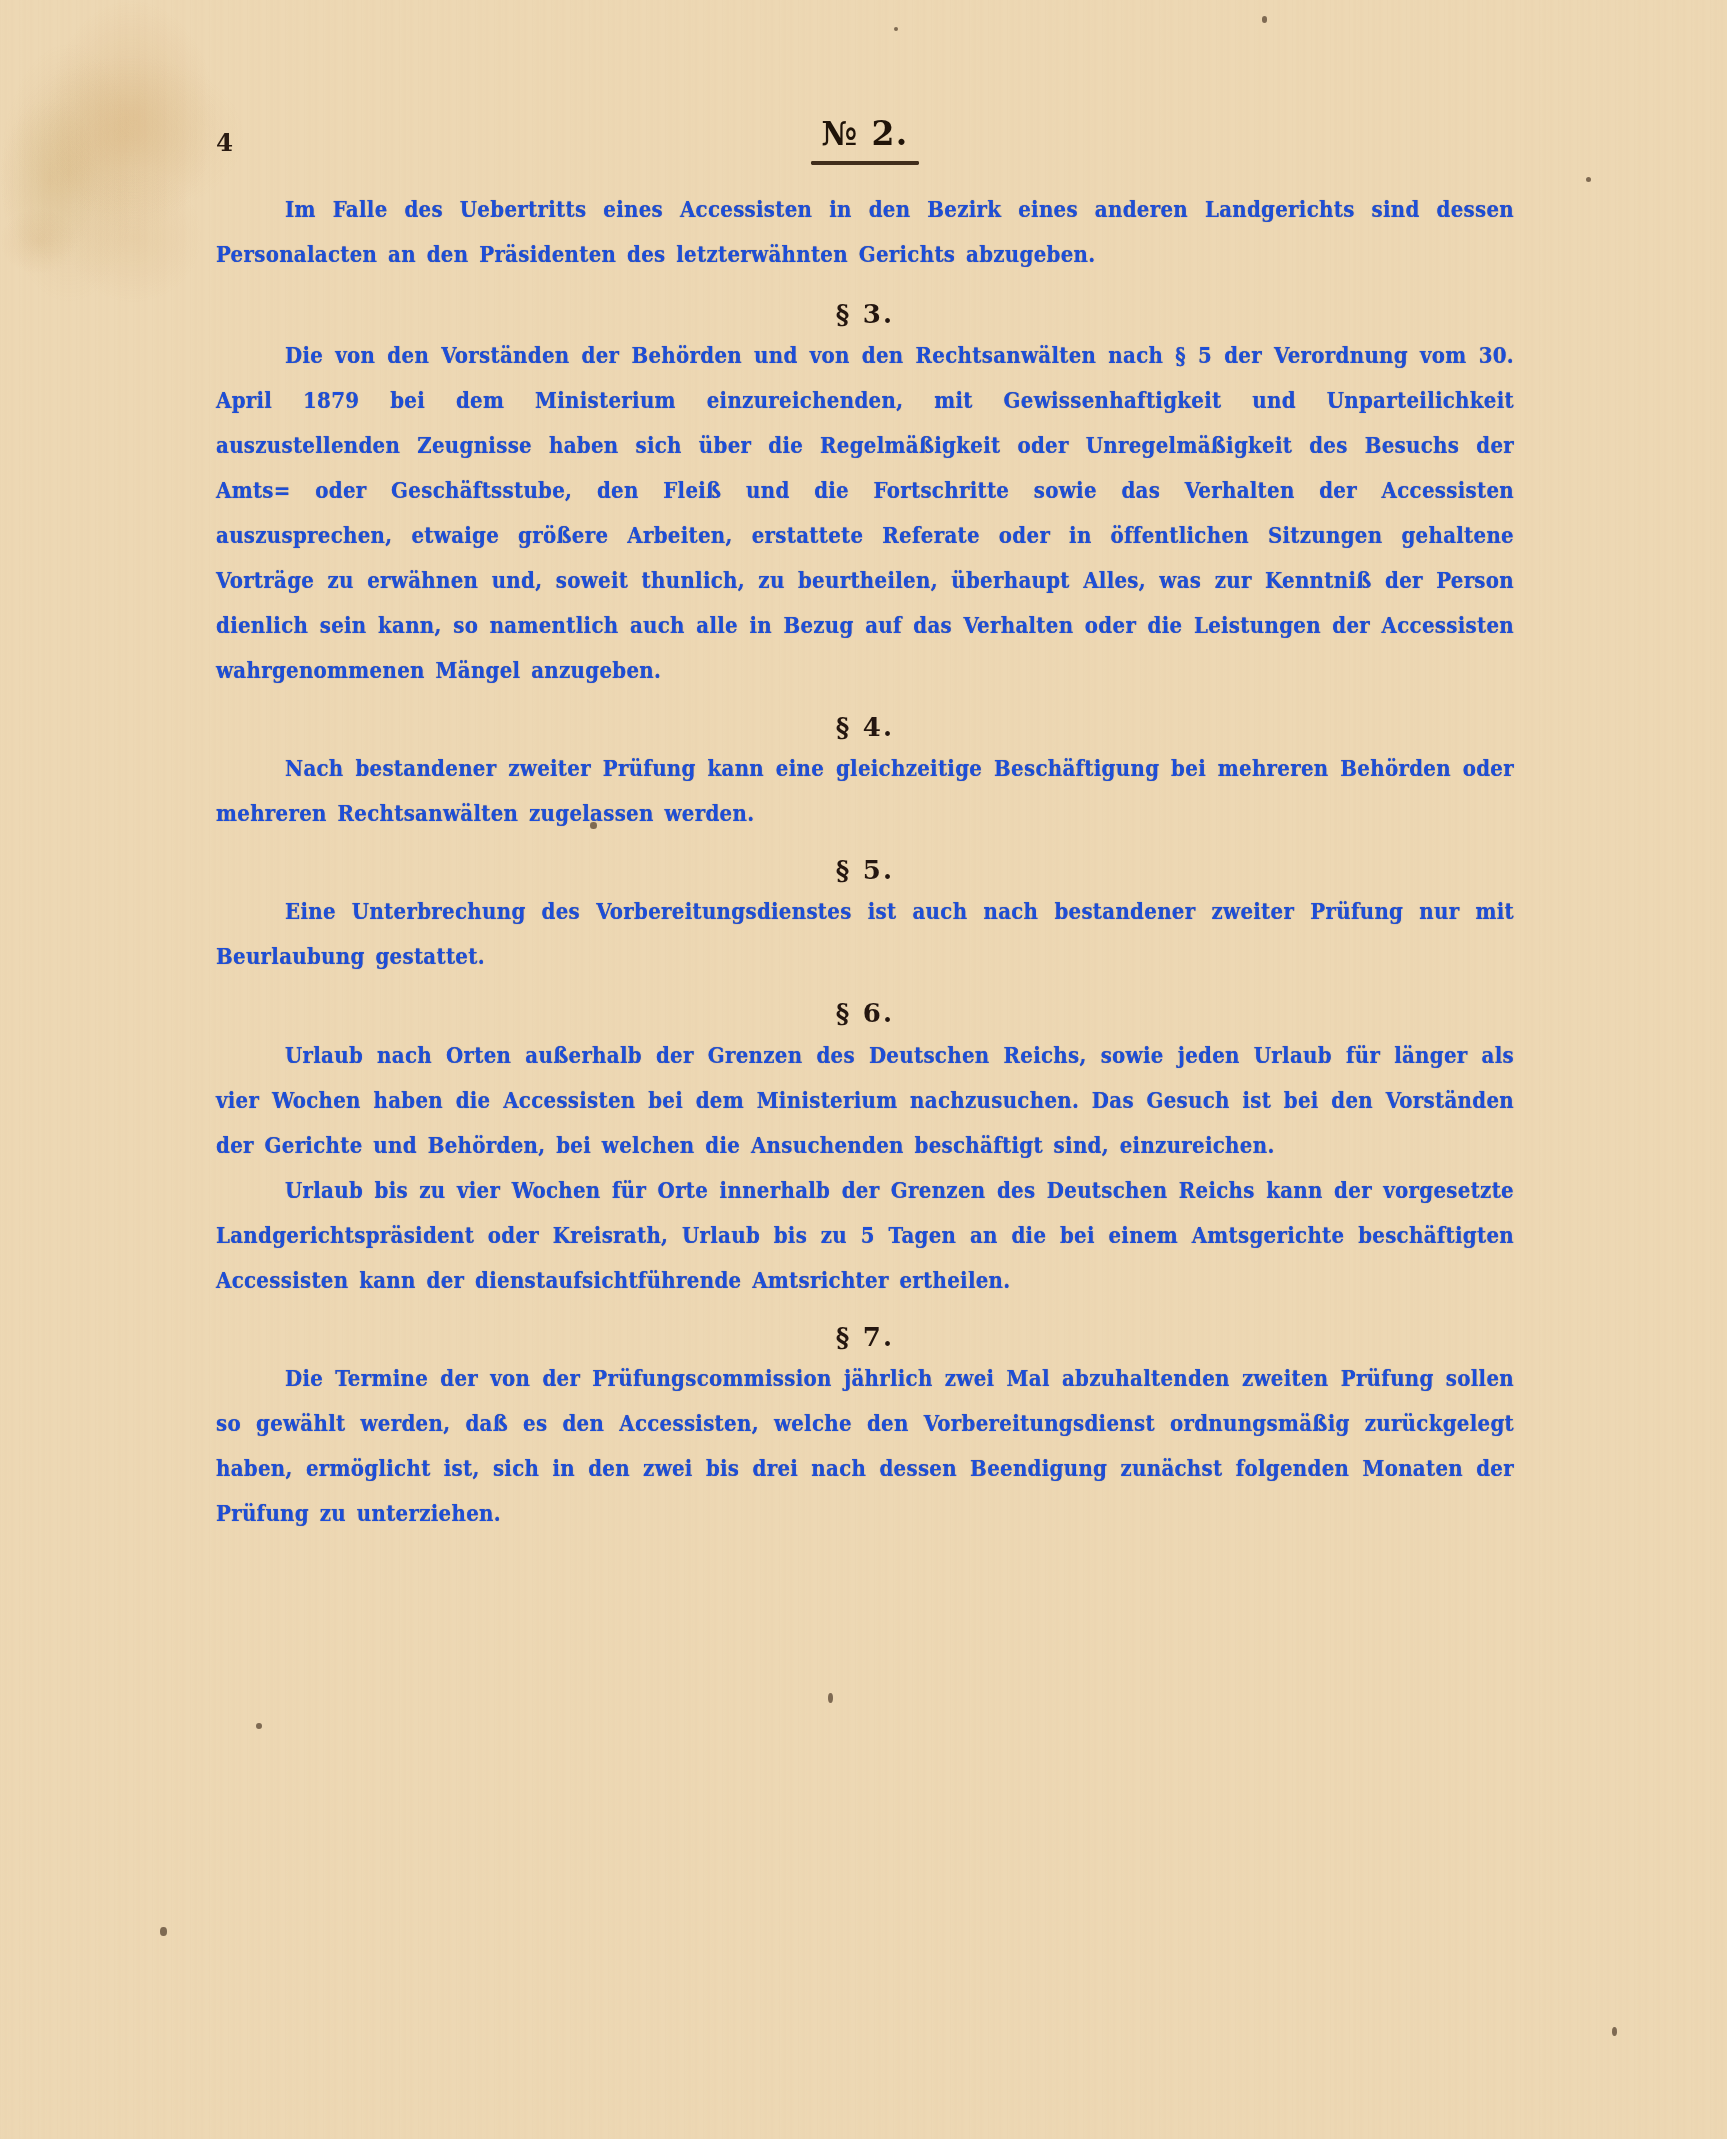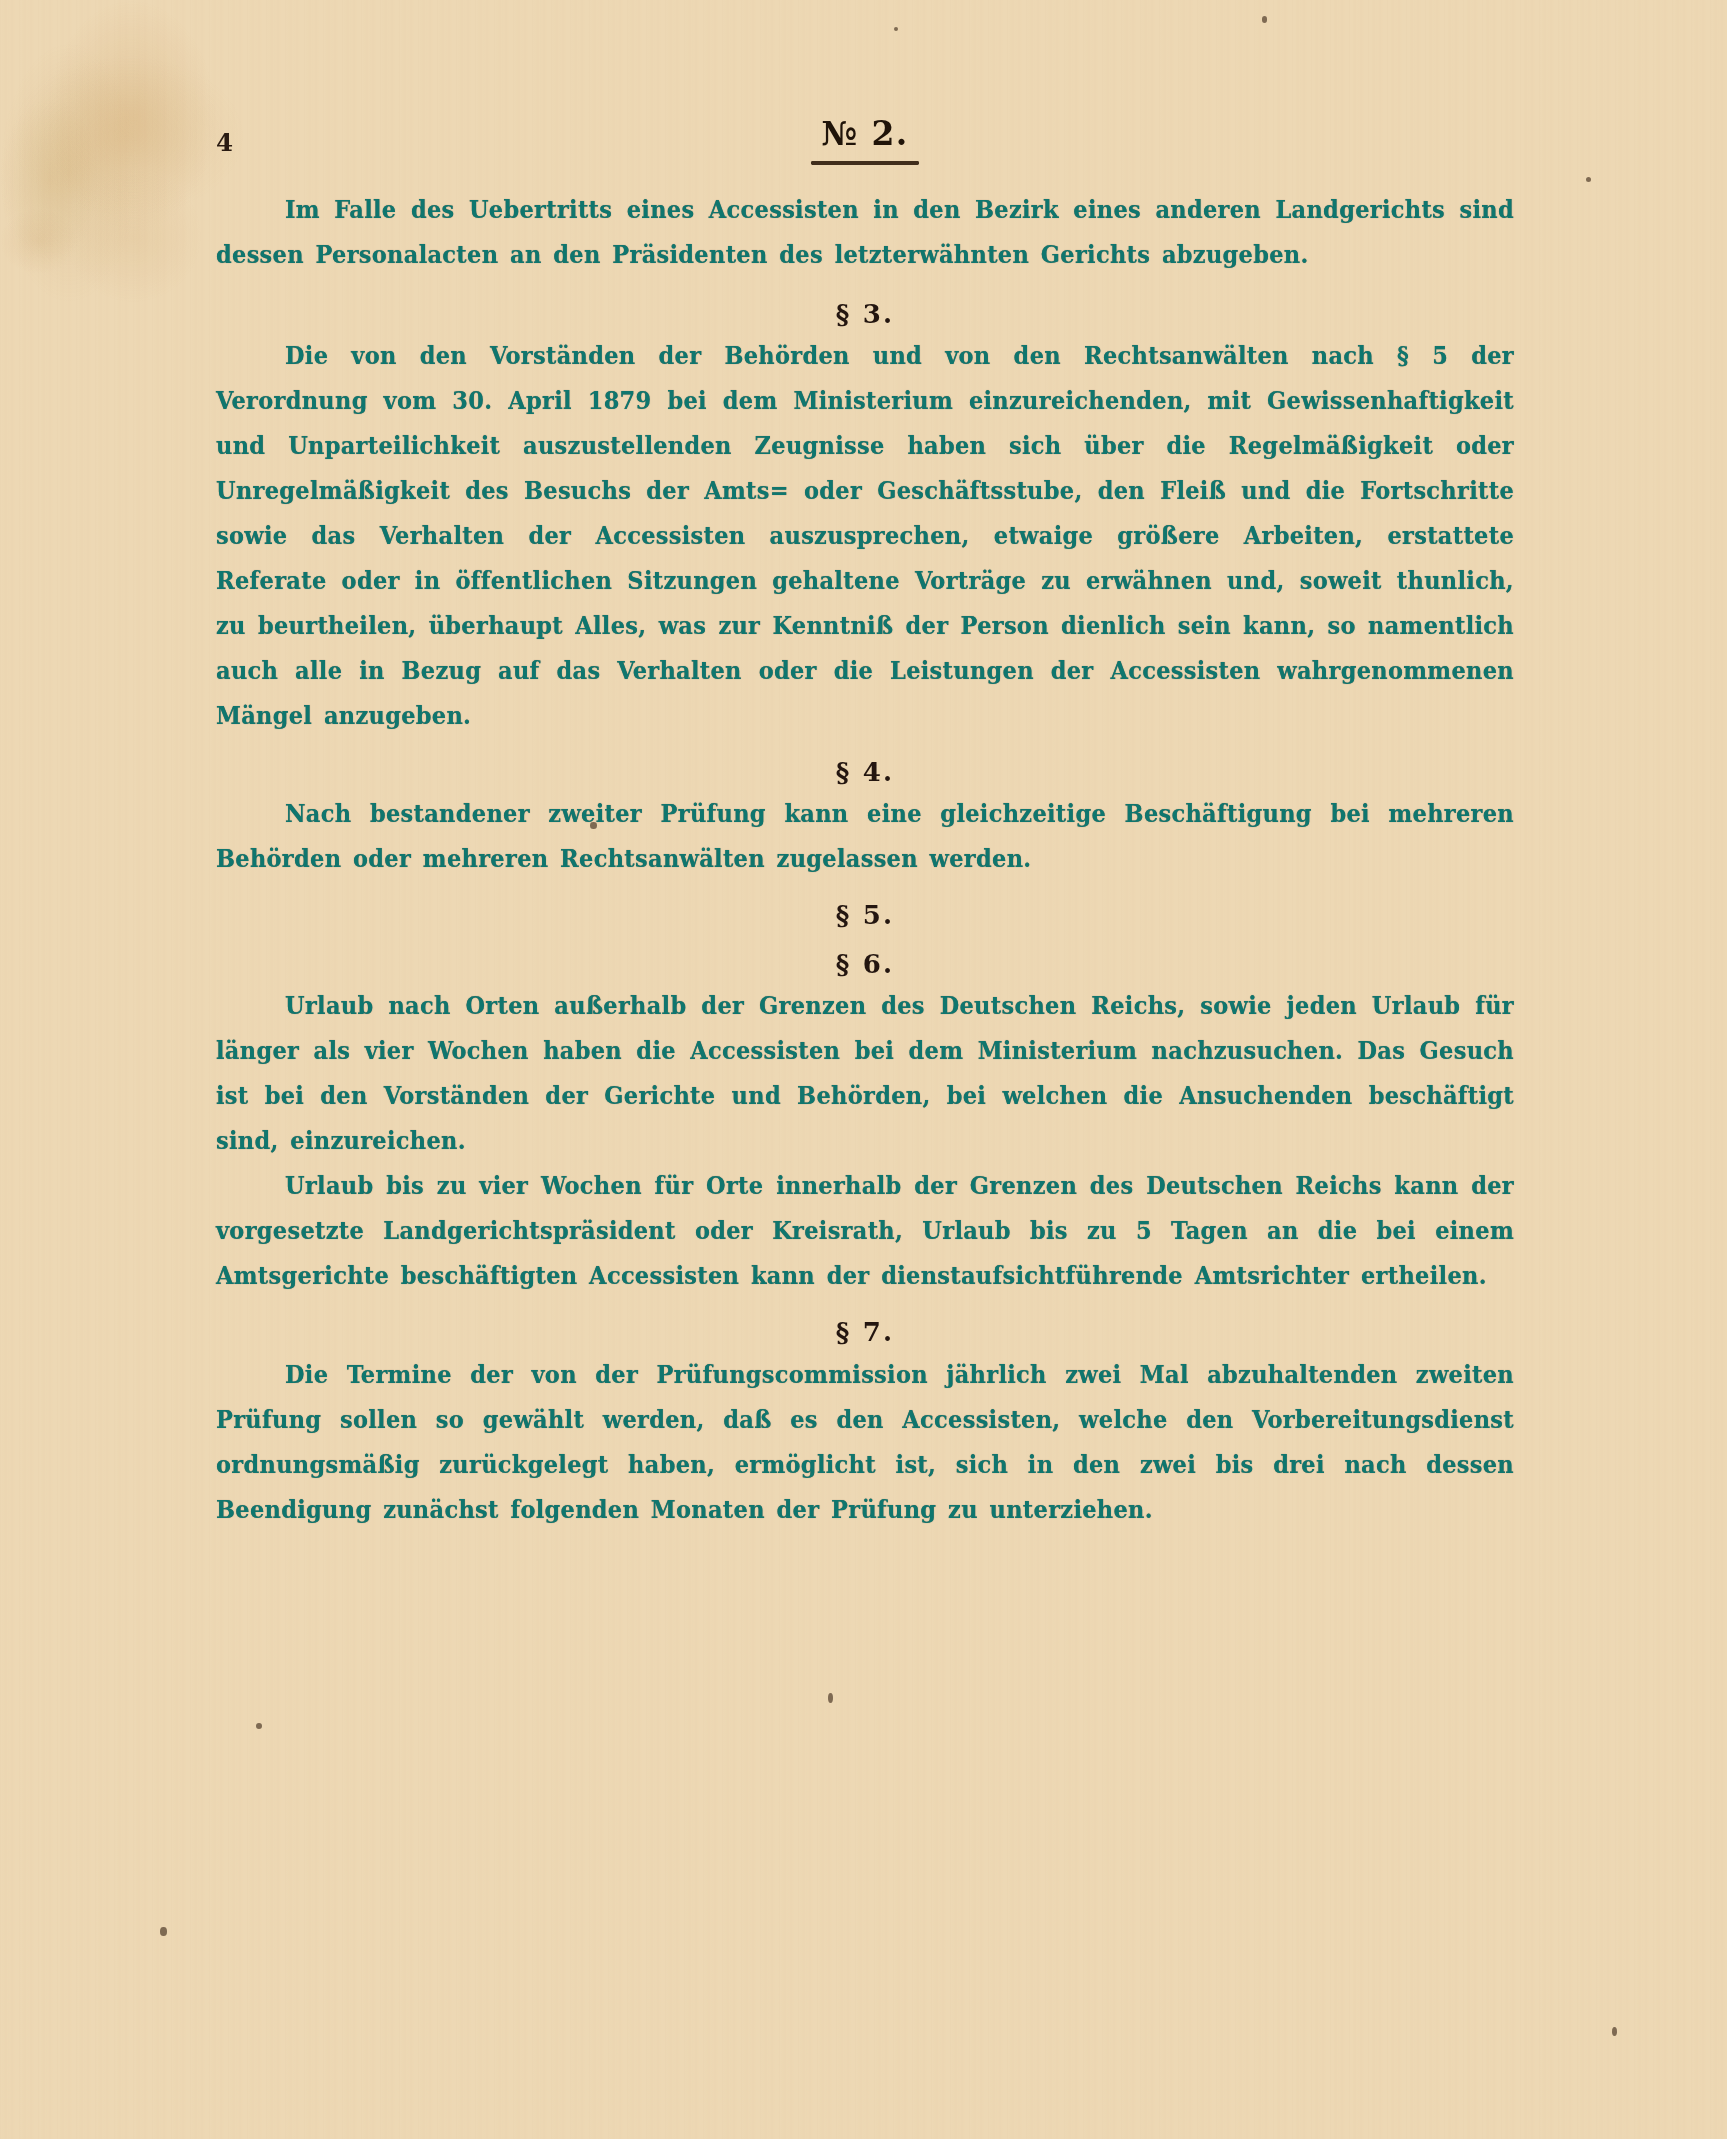--- a/index.html
+++ b/index.html
@@ -132,11 +132,11 @@
     text-indent: 69px;
     text-align: justify;
     text-align-last: left;
-    font-size: 25px;
+    font-size: 22px;
     line-height: 45px;
     letter-spacing: 0.3px;
     word-spacing: 3.6px;
-    color: #0f766e;
+    color: #1d4ed8;
     font-weight: 700;
     font-family: "DejaVu Serif", "Liberation Serif", serif;
     font-stretch: condensed;

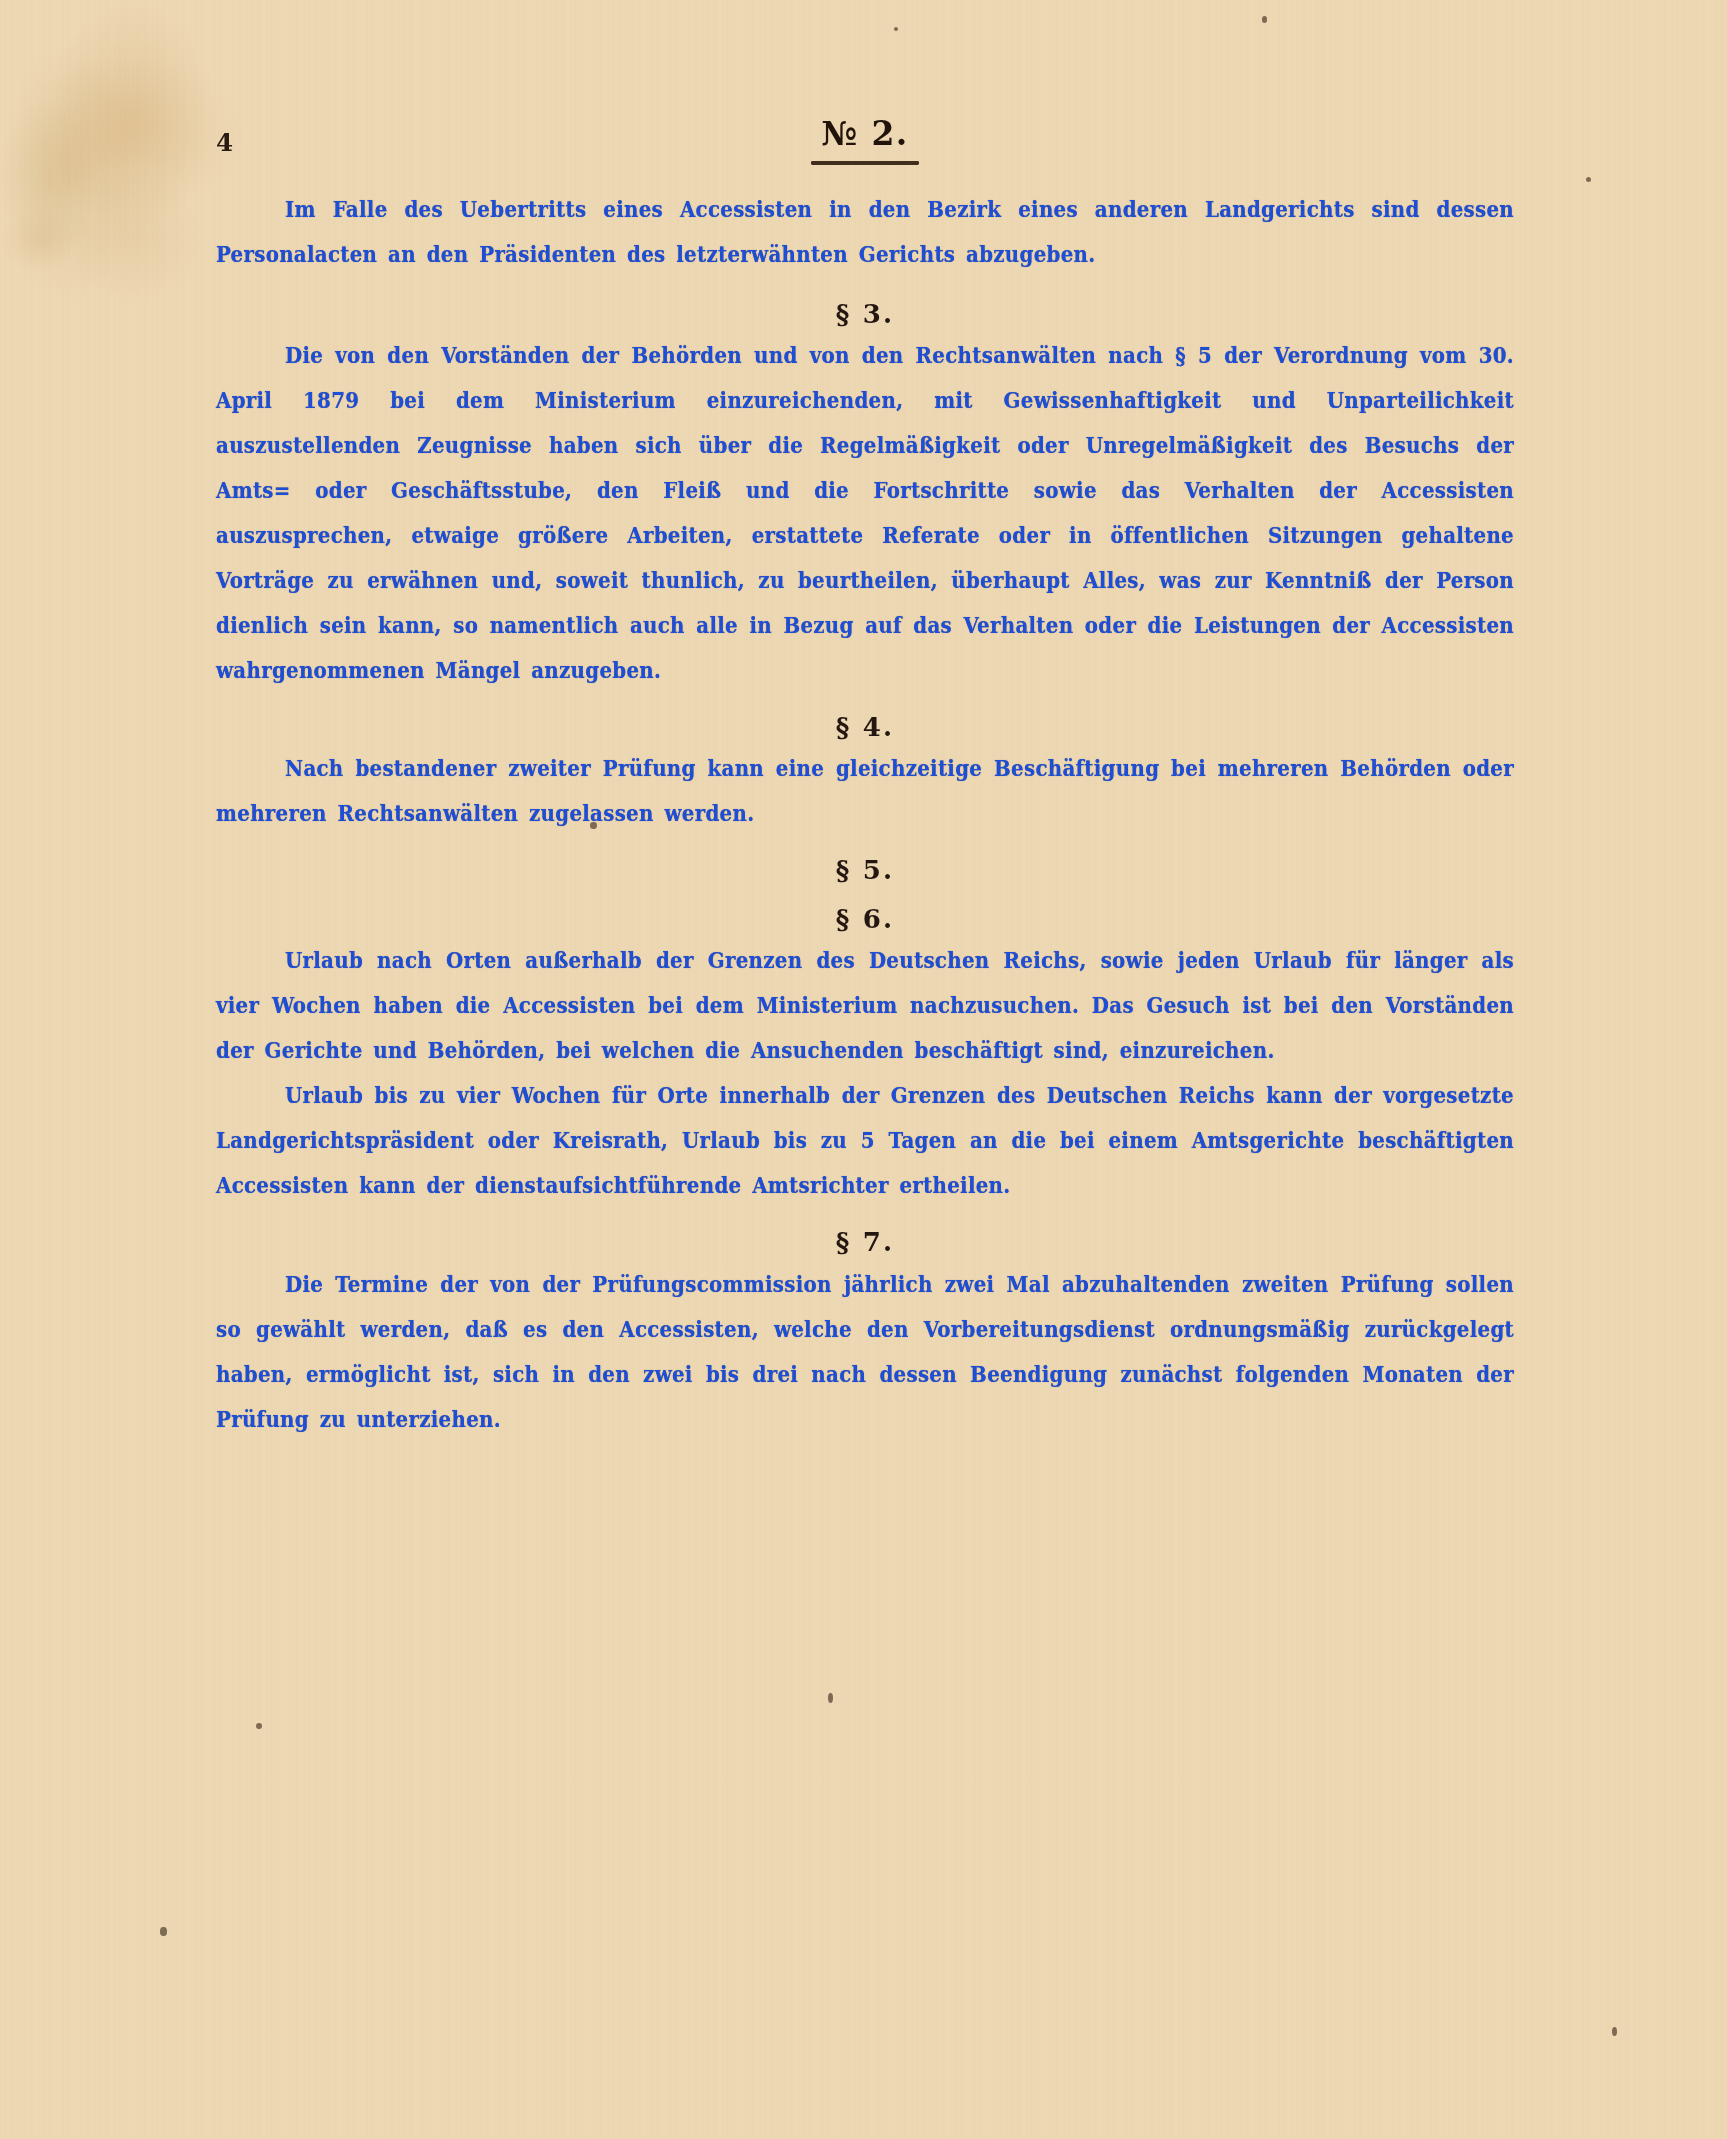--- a/index.html
+++ b/index.html
@@ -198,6 +198,7 @@
     <p class="para">Nach bestandener zweiter Prüfung kann eine gleichzeitige Beschäftigung bei mehreren Behörden oder mehreren Rechtsanwälten zugelassen werden.</p>
 
     <div class="sec">§ 5.</div>
+    <p class="para">Eine Unterbrechung des Vorbereitungsdienstes ist auch nach bestandener zweiter Prüfung nur mit Beurlaubung gestattet.</p>
 
     <div class="sec">§ 6.</div>
     <p class="para tight">Urlaub nach Orten außerhalb der Grenzen des Deutschen Reichs, sowie jeden Urlaub für länger als vier Wochen haben die Accessisten bei dem Ministerium nachzusuchen. Das Gesuch ist bei den Vorständen der Gerichte und Behörden, bei welchen die Ansuchenden beschäftigt sind, einzureichen.</p>

